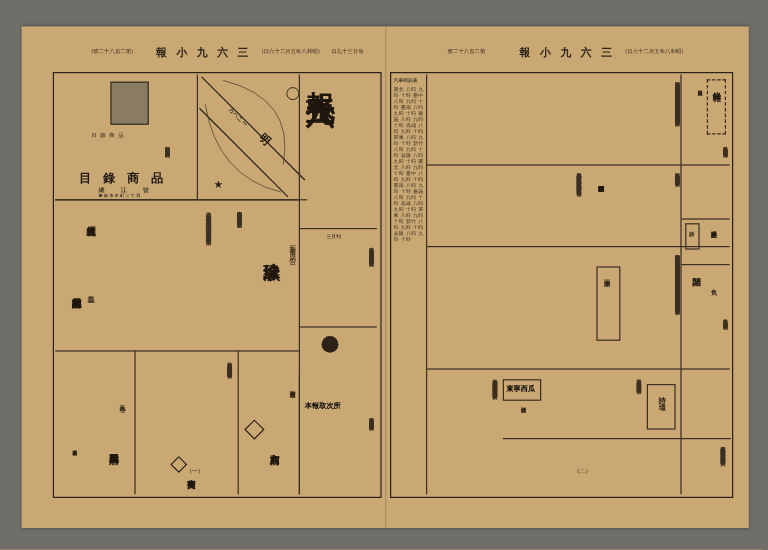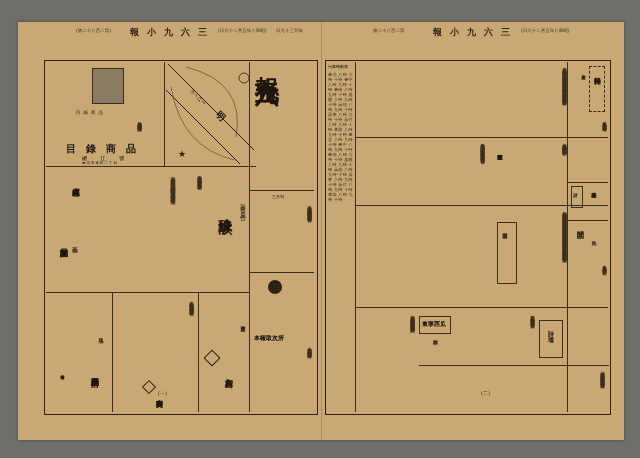--- a/index.html
+++ b/index.html
@@ -9,7 +9,7 @@
   .page{position:absolute;top:0;height:100%;}
   .pg-left{left:0;width:303px;}
   .pg-right{left:303px;width:303px;}
-  .masthead{position:absolute;top:4px;left:0;width:100%;height:12px;font-size:8px;color:#2e2418;padding-left:24px;}
+  .masthead{position:absolute;top:16px;left:0;width:100%;height:12px;font-size:8px;color:#2e2418;padding-left:24px;}
   .mh-title{position:absolute;letter-spacing:8px;font-weight:bold;font-size:9px;}
   .mh-small{position:absolute;font-size:4.5px;color:#3a2e20;white-space:nowrap;top:2px;}
   .frame{position:absolute;border:1.2px solid #2c2218;}

